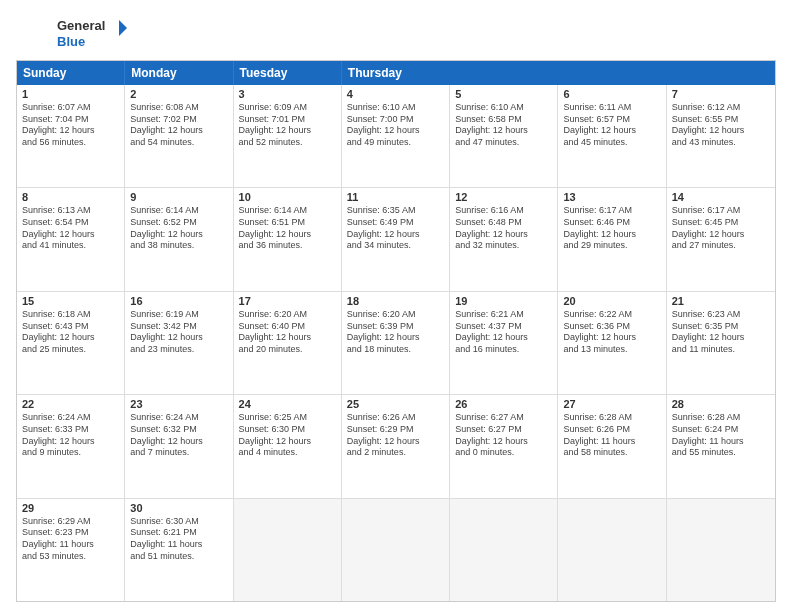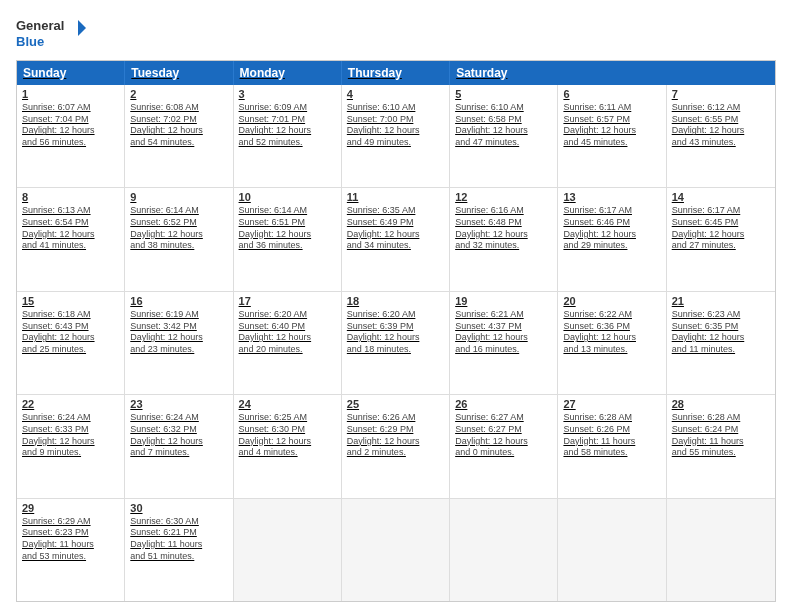--- a/index.html
+++ b/index.html
@@ -26,6 +26,7 @@
     .logo {
       display: flex;
       gap: 4px;
+      margin-left: 41px;
     }
     .title-area {
       text-align: right;

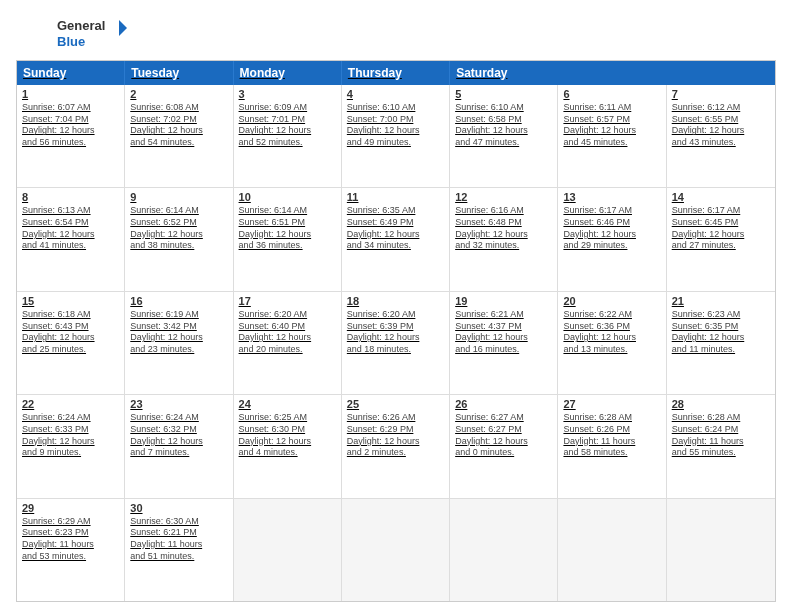--- a/index.html
+++ b/index.html
@@ -44,7 +44,6 @@
       flex: 1;
       display: flex;
       flex-direction: column;
-      text-decoration: underline;
     }
     .cal-header-row {
       display: grid;

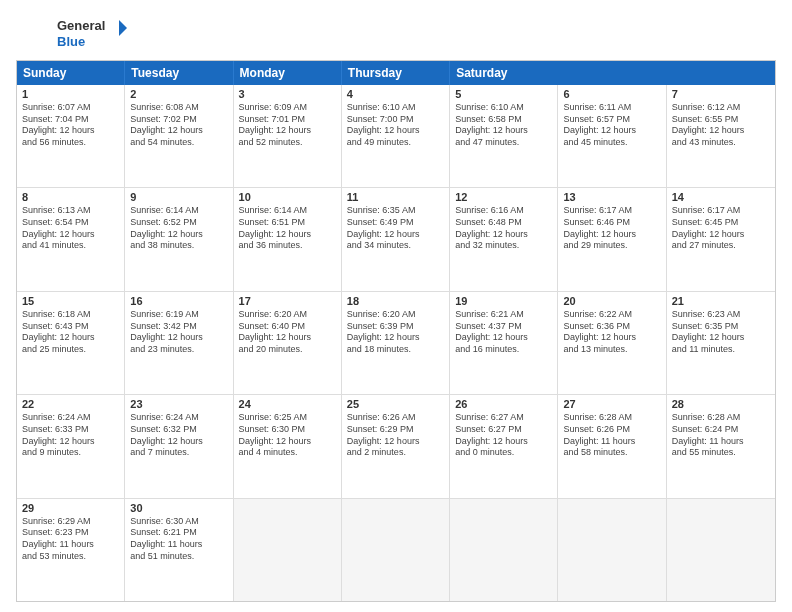--- a/index.html
+++ b/index.html
@@ -118,8 +118,8 @@
   <div class="calendar outer-border">
     <div class="cal-header-row">
     <div class="cal-header-cell">Sunday</div>
+        <div class="cal-header-cell">Monday</div>
         <div class="cal-header-cell">Tuesday</div>
-        <div class="cal-header-cell">Monday</div>
         <div class="cal-header-cell">Thursday</div>
         <div class="cal-header-cell">Saturday</div>
       </div>

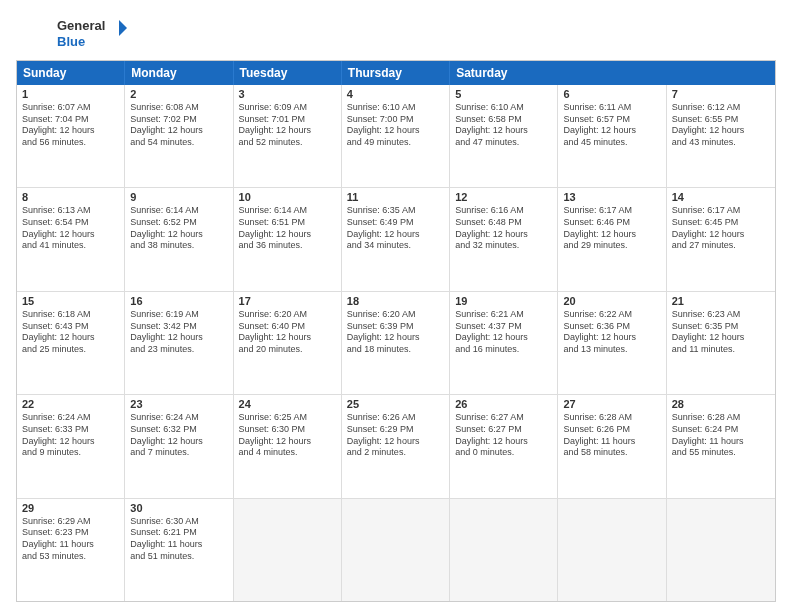--- a/index.html
+++ b/index.html
@@ -121,7 +121,6 @@
         <div class="cal-header-cell">Monday</div>
         <div class="cal-header-cell">Tuesday</div>
         <div class="cal-header-cell">Thursday</div>
-        <div class="cal-header-cell">Saturday</div>
       </div>
     <div class="cal-body">
     <div class="cal-row">

